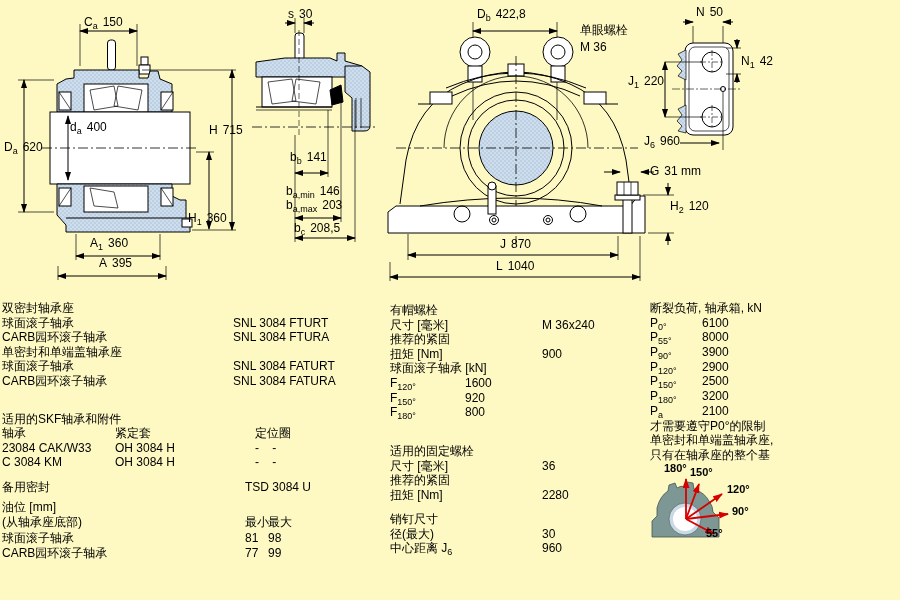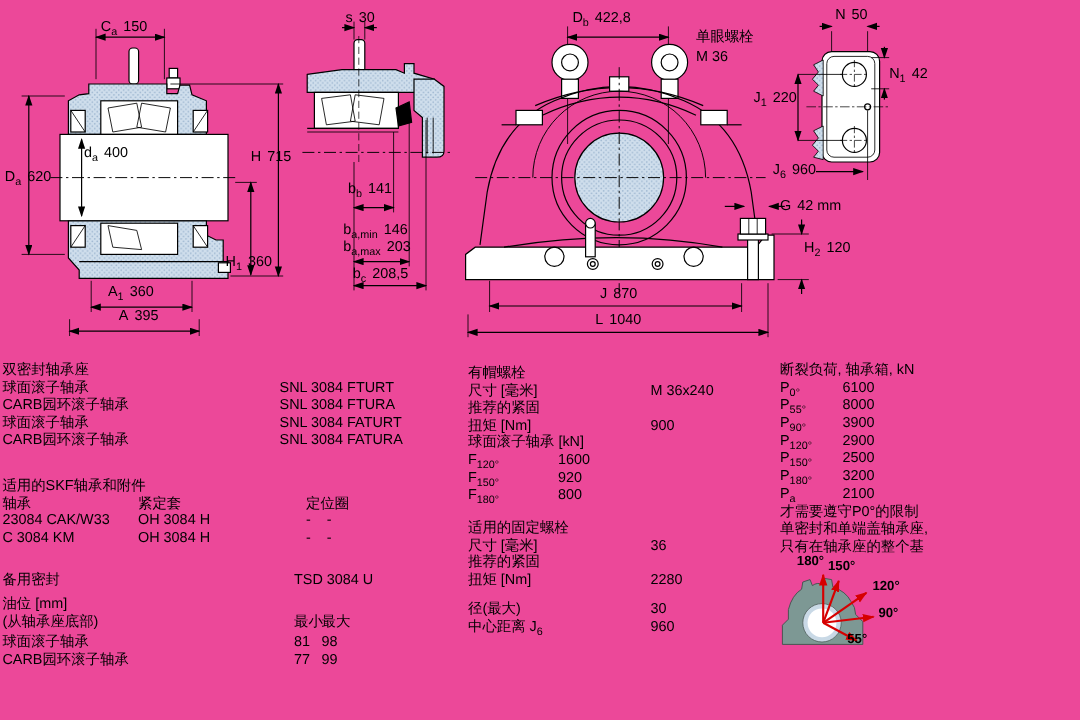--- a/index.html
+++ b/index.html
@@ -4,7 +4,7 @@
 <style>
   html,body{margin:0;padding:0;background:#fff}
   body{font-family:"Liberation Sans","DejaVu Sans",sans-serif;color:#000}
-  .sheet{position:relative;width:900px;height:600px;background:#ec4899;overflow:hidden}
+  .sheet{position:relative;width:900px;height:600px;background:#fef9c3;overflow:hidden}
   svg.art{position:absolute;left:0;top:0;pointer-events:none}
   .dim{position:absolute;font-size:12px;white-space:nowrap;line-height:12px}
   .dim sub,.row sub{font-size:9px;line-height:0}

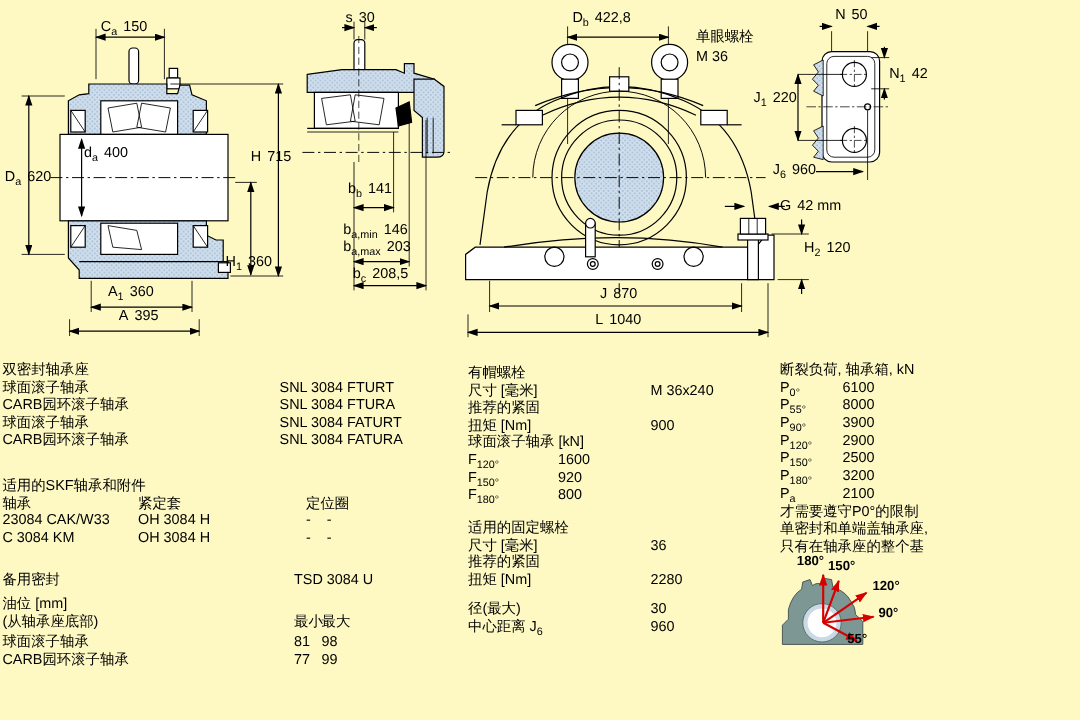--- a/index.html
+++ b/index.html
@@ -239,7 +239,7 @@
   <span class="dim" style="left:741px;top:55px"><span>N</span><sub>1</sub><span class="val">42</span></span>
   <span class="dim" style="left:628px;top:75px"><span>J</span><sub>1</sub><span class="val">220</span></span>
   <span class="dim" style="left:644px;top:135px"><span>J</span><sub>6</sub><span class="val">960</span></span>
-  <span class="dim" style="left:650px;top:165px"><span>G</span><span class="val">42 mm</span></span>
+  <span class="dim" style="left:650px;top:165px"><span>G</span><span class="val">31 mm</span></span>
   <span class="dim" style="left:670px;top:200px"><span>H</span><sub>2</sub><span class="val">120</span></span>
 
   <div class="col" style="left:2px;top:295px;width:345px">

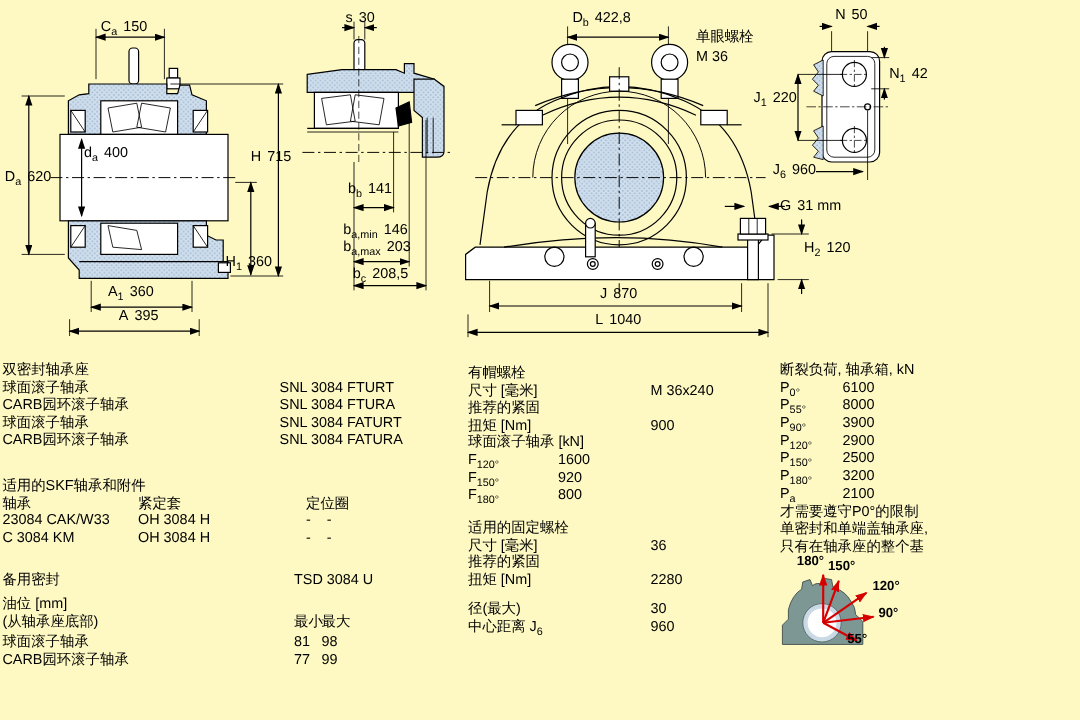--- a/index.html
+++ b/index.html
@@ -247,6 +247,7 @@
       <div class="row b">双密封轴承座</div>
       <div class="row"><span>球面滚子轴承</span><span class="v vx231">SNL 3084 FTURT</span></div>
       <div class="row"><span>CARB园环滚子轴承</span><span class="v vx231">SNL 3084 FTURA</span></div>
+      <div class="row b">单密封和单端盖轴承座</div>
       <div class="row"><span>球面滚子轴承</span><span class="v vx231">SNL 3084 FATURT</span></div>
       <div class="row"><span>CARB园环滚子轴承</span><span class="v vx231">SNL 3084 FATURA</span></div>
     </div>

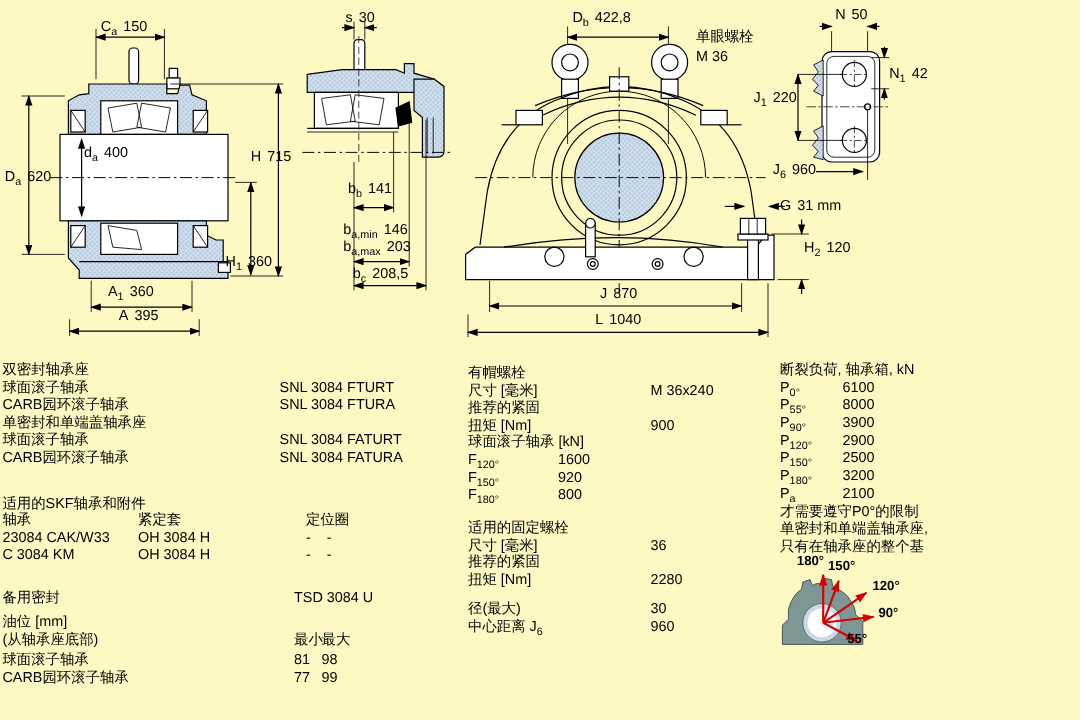--- a/index.html
+++ b/index.html
@@ -279,7 +279,7 @@
       <div class="row"><span>F</span><sub>150°</sub><span class="v vx75">920</span></div>
       <div class="row"><span>F</span><sub>180°</sub><span class="v vx75">800</span></div>
     </div>
-    <div style="margin-top:12px">
+    <div style="margin-top:24px">
       <div class="rowB row b">适用的固定螺栓</div>
       <div class="rowB row"><span>尺寸 [毫米]</span><span class="v vx152">36</span></div>
       <div class="rowB row"><span>推荐的紧固</span><span class="v vx152"></span></div>

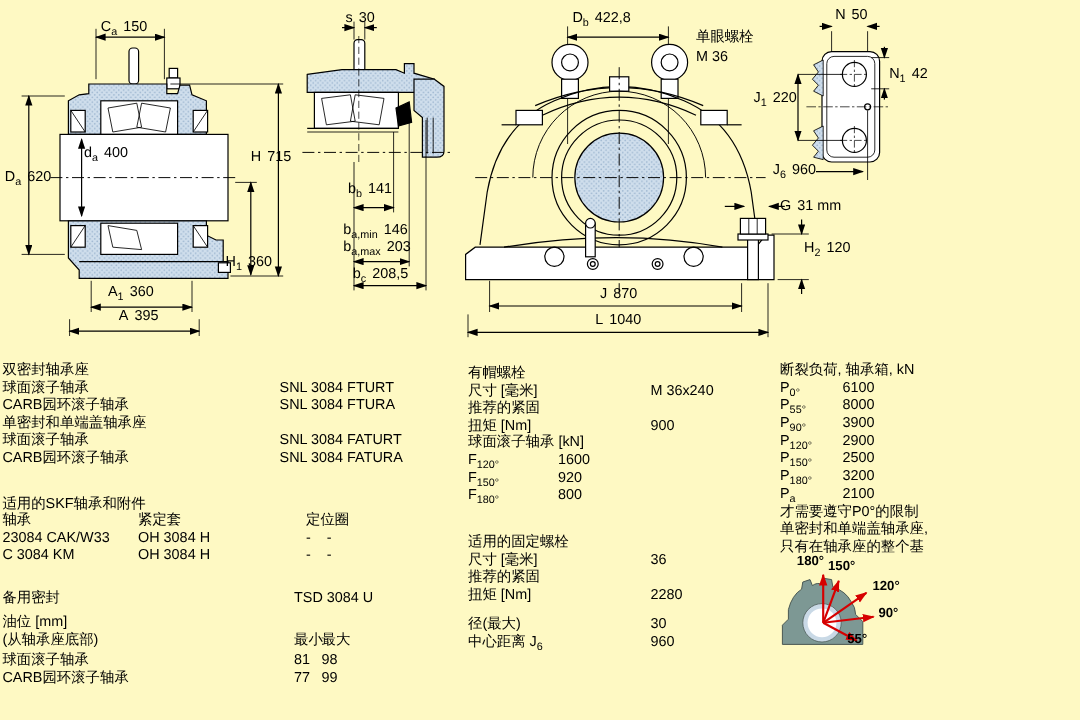--- a/index.html
+++ b/index.html
@@ -256,7 +256,7 @@
       <div class="row b"><span>轴承</span><span class="v vx113">紧定套</span><span class="v vx253">定位圈</span></div>
       <div class="row"><span>23084 CAK/W33</span><span class="v vx113">OH 3084 H</span><span class="v vx253 pre">-    -</span></div>
       <div class="row"><span>C 3084 KM</span><span class="v vx113">OH 3084 H</span><span class="v vx253 pre">-    -</span></div>
-      <div style="margin-top:21px">
+      <div style="margin-top:10px">
         <div class="row"><span class="b">备用密封</span><span class="v vx243">TSD 3084 U</span></div>
       </div>
     </div>

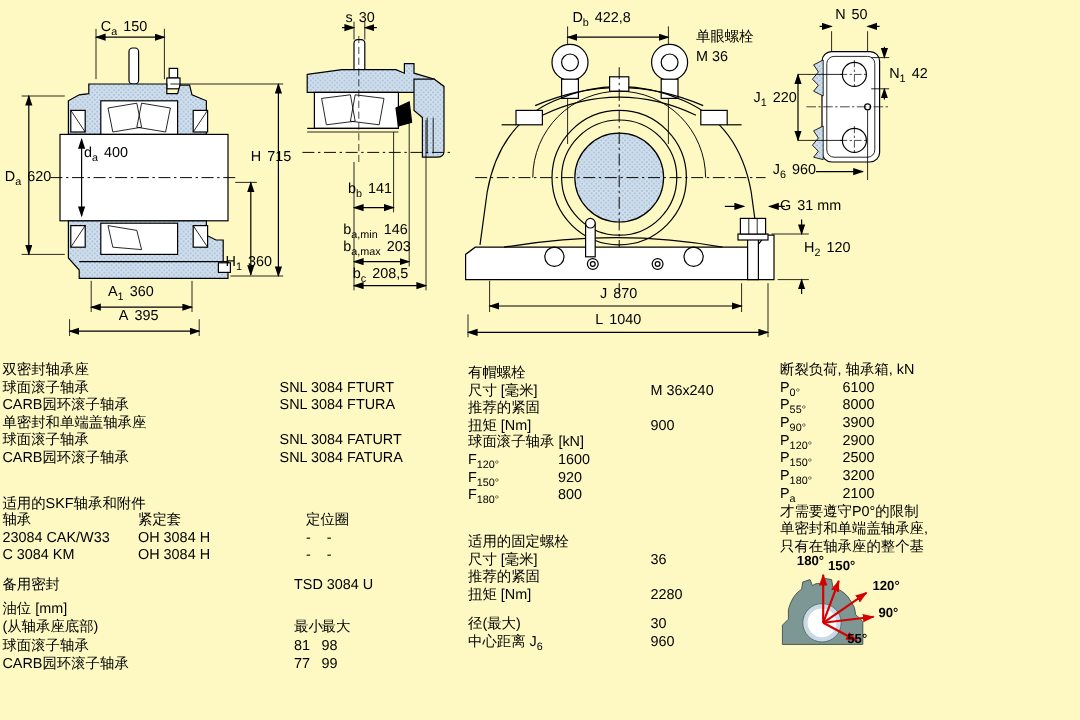--- a/index.html
+++ b/index.html
@@ -286,6 +286,7 @@
       <div class="rowB row"><span>扭矩 [Nm]</span><span class="v vx152">2280</span></div>
     </div>
     <div style="margin-top:9px">
+      <div class="rowC row b">销钉尺寸</div>
       <div class="rowC row"><span>径(最大)</span><span class="v vx152">30</span></div>
       <div class="rowC row"><span>中心距离 </span><span>J</span><sub>6</sub><span class="v vx152">960</span></div>
     </div>

